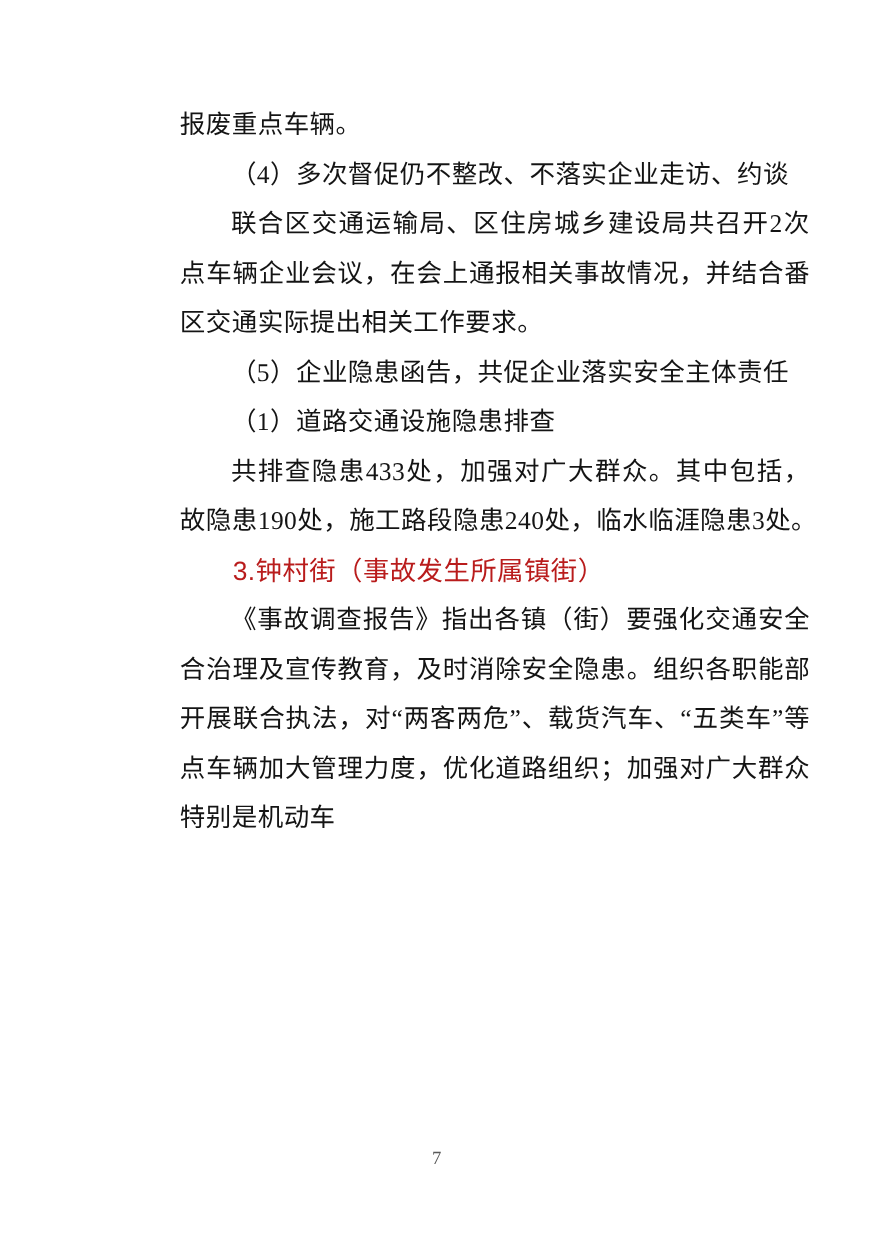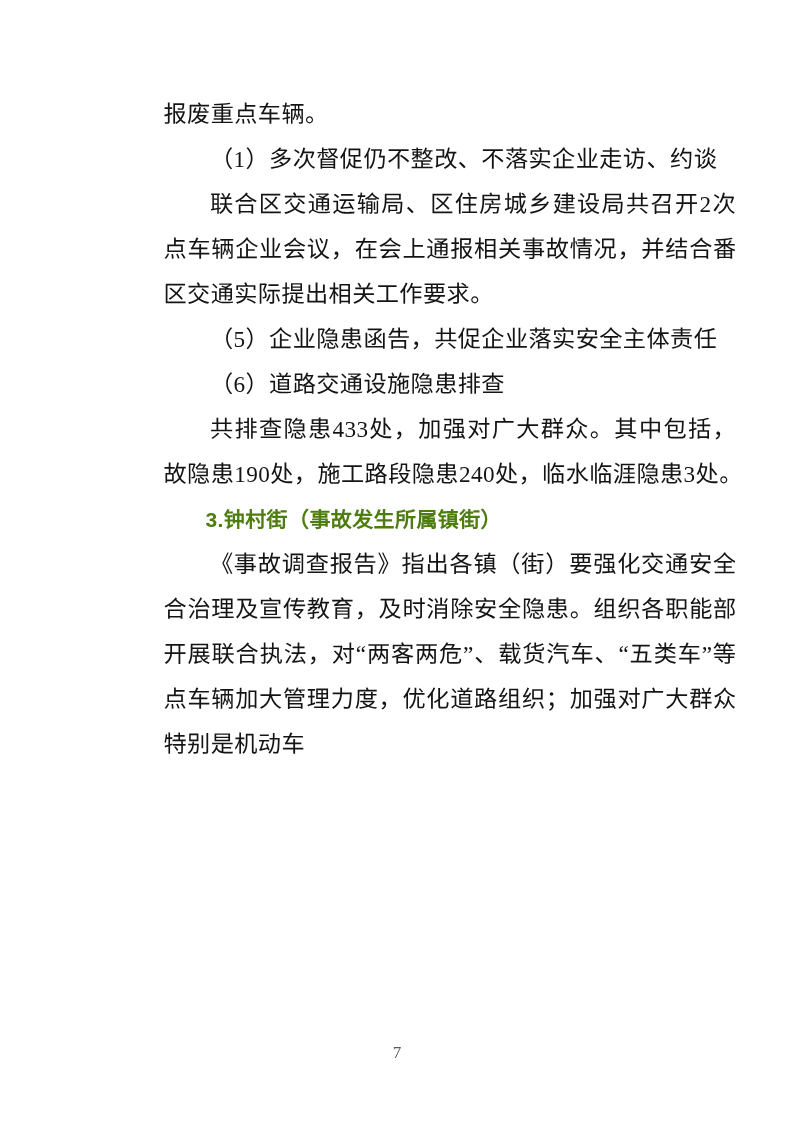--- a/index.html
+++ b/index.html
@@ -70,7 +70,7 @@
 
     <p class="para noindent">报废重点车辆。</p>
 
-    <p class="para indent">（1）多次督促仍不整改、不落实企业走访、约谈</p>
+    <p class="para indent">（4）多次督促仍不整改、不落实企业走访、约谈</p>
 
 
 

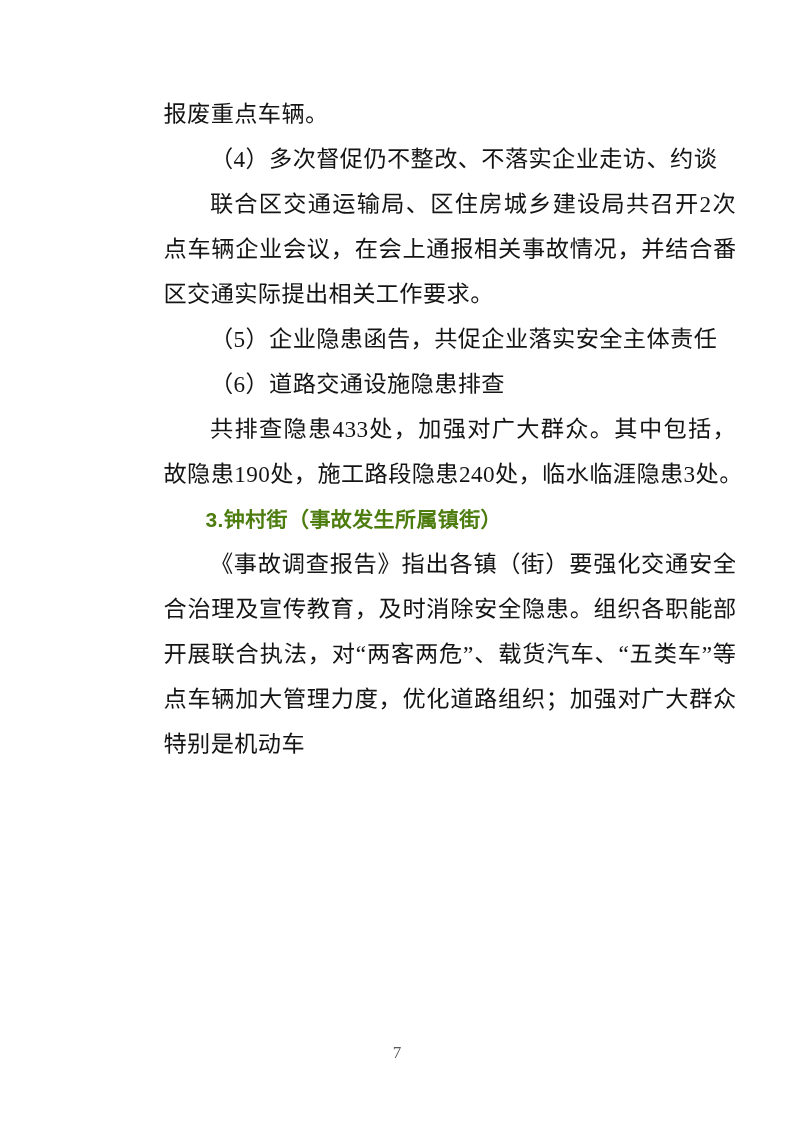--- a/index.html
+++ b/index.html
@@ -79,7 +79,7 @@
     <p class="para indent">（5）企业隐患函告，共促企业落实安全主体责任</p>
 
 
-    <p class="para indent">（6）道路交通设施隐患排查</p>
+    <p class="para indent">（1）道路交通设施隐患排查</p>
 
     <p class="para indent">共排查隐患433处，加强对广大群众。其中包括，事故隐患190处，施工路段隐患240处，临水临涯隐患3处。</p>
 

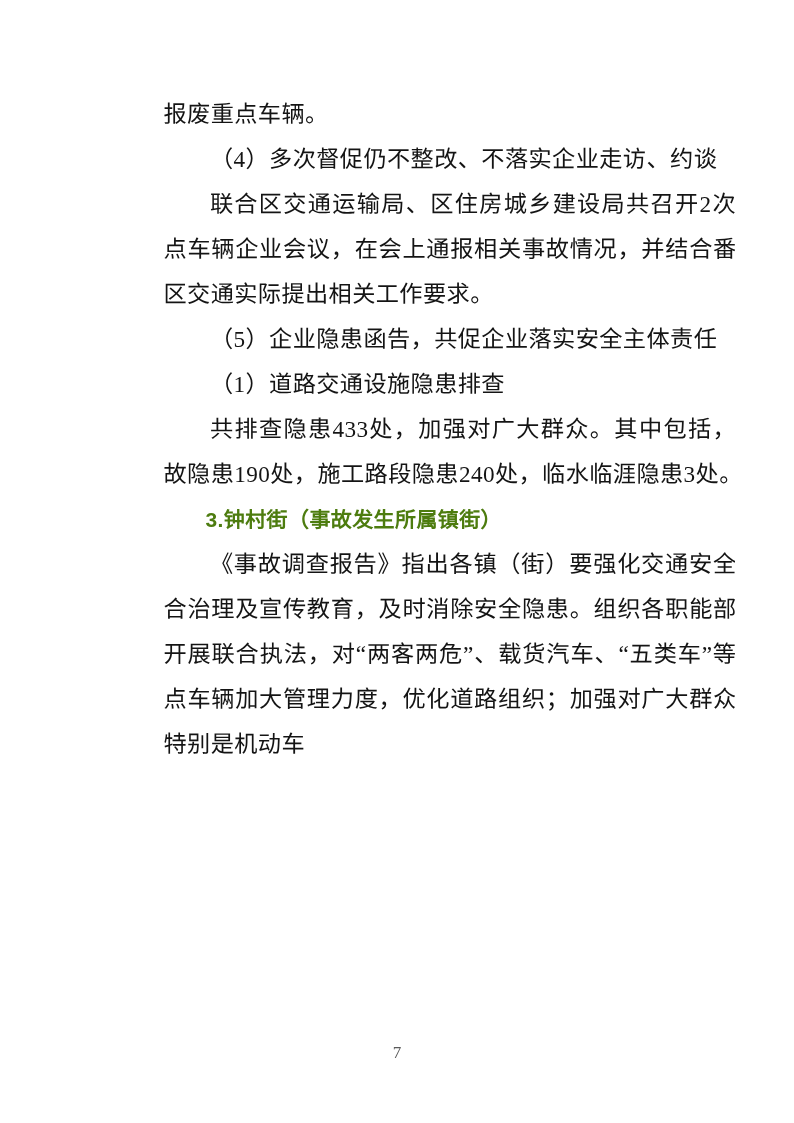--- a/index.html
+++ b/index.html
@@ -41,13 +41,13 @@
     text-indent: 0;
   }
   .heading-bold {
-    font-size: 21px;
+    font-size: 24px;
     line-height: 45px;
     margin: 0;
     text-indent: 2em;
-    font-weight: 700;
+    font-weight: 400;
     letter-spacing: 0.4px;
-    color: #4d7c0f;
+    color: #b91c1c;
     font-family: "Liberation Sans", "DejaVu Sans", sans-serif;
   }
   .page-number {

